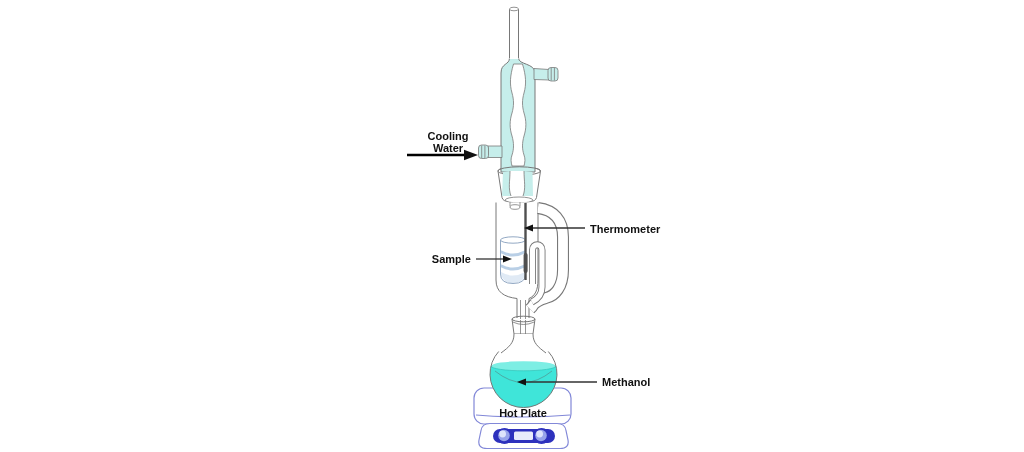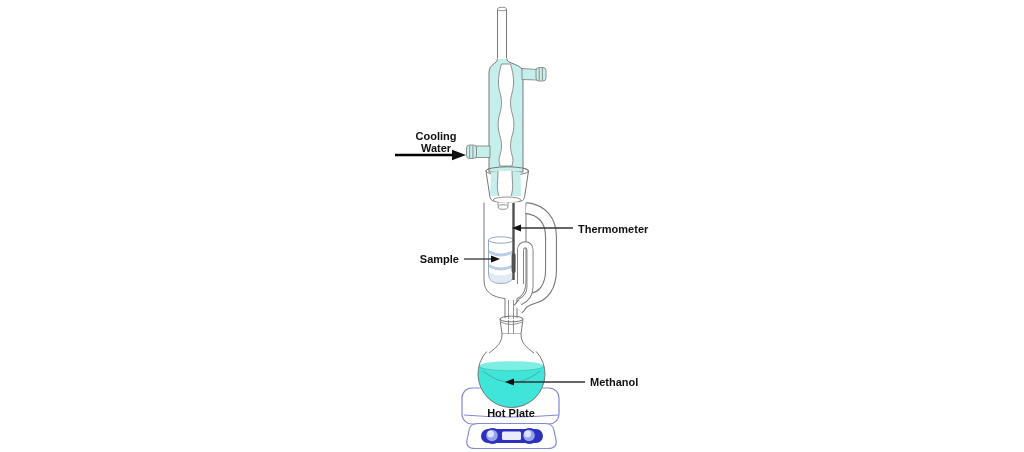--- a/index.html
+++ b/index.html
@@ -7,6 +7,7 @@
     position:relative; width:832px; height:452px;
     background:var(--background,#fff); overflow:hidden;
     font-family:"Liberation Sans", sans-serif;
+    margin-left:12px;
   }
   svg { display:block; }
   .t-label { font-family:"Liberation Sans",sans-serif; font-weight:700; font-size:11px; fill:var(--label_text,#111); }

